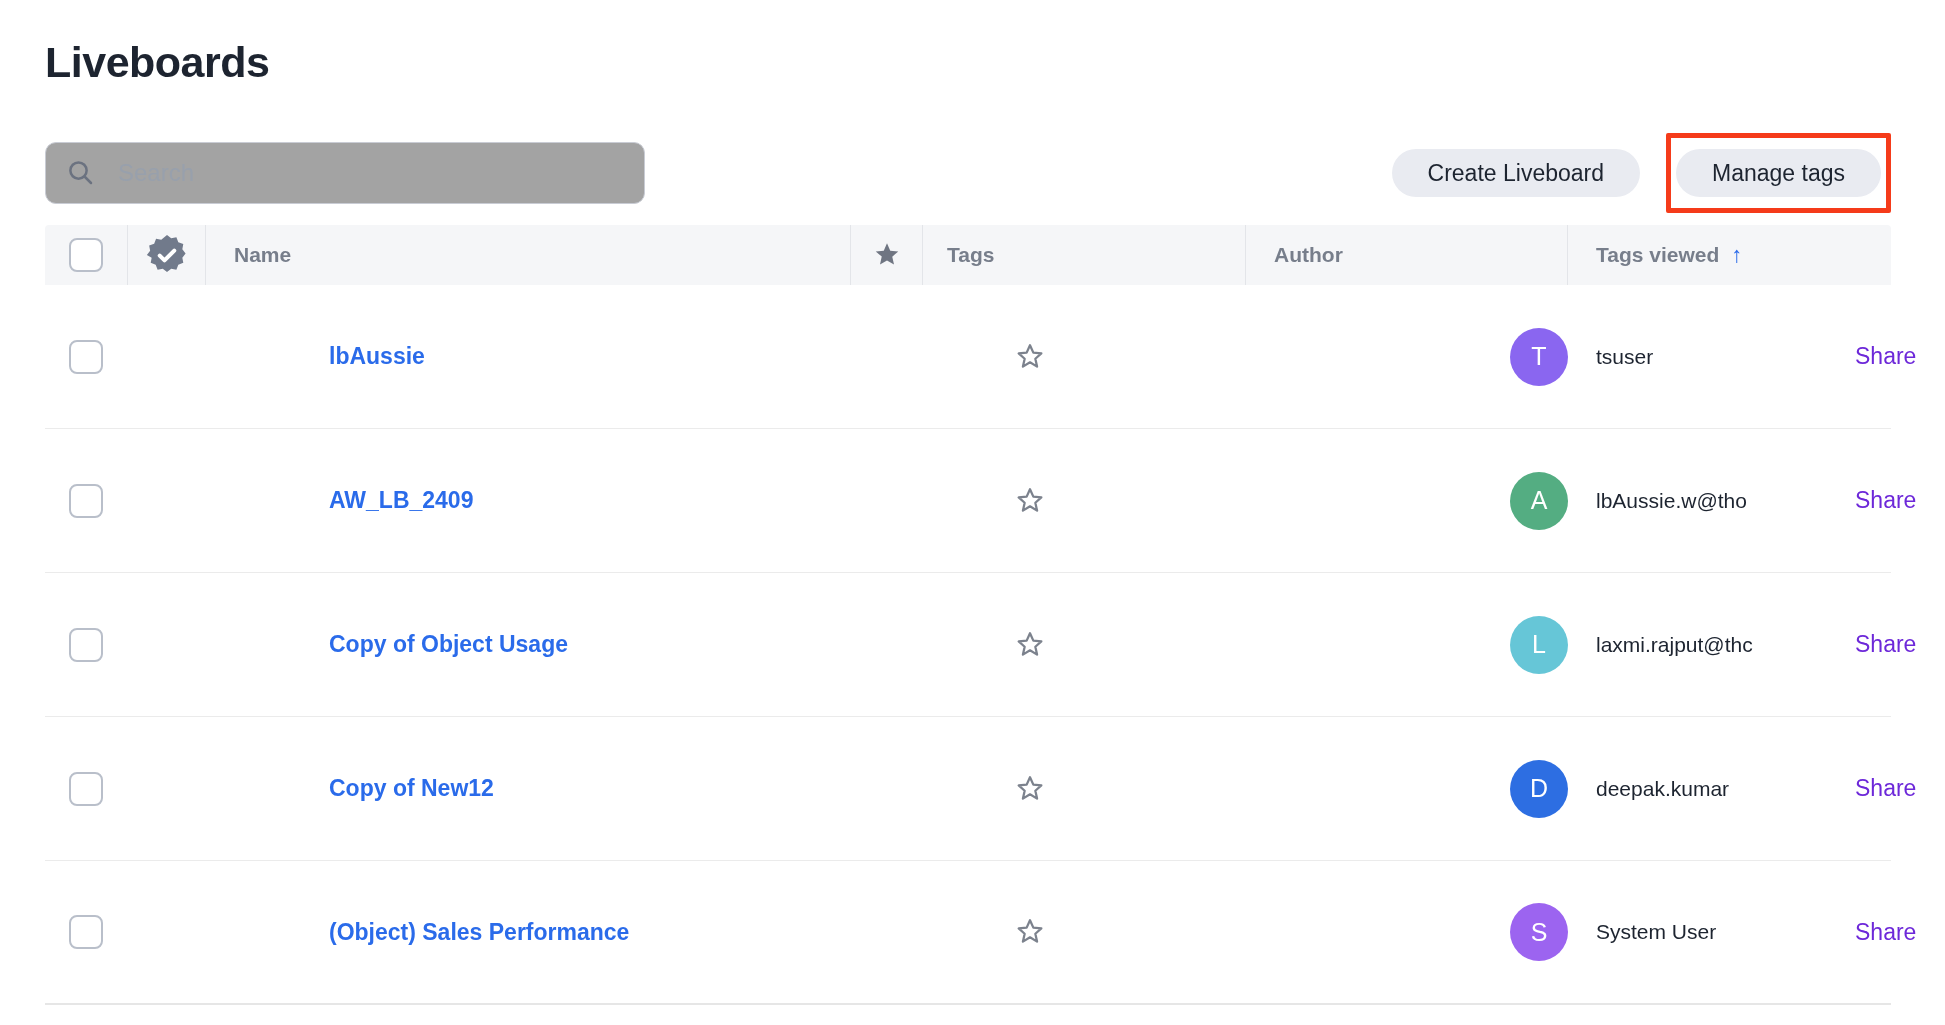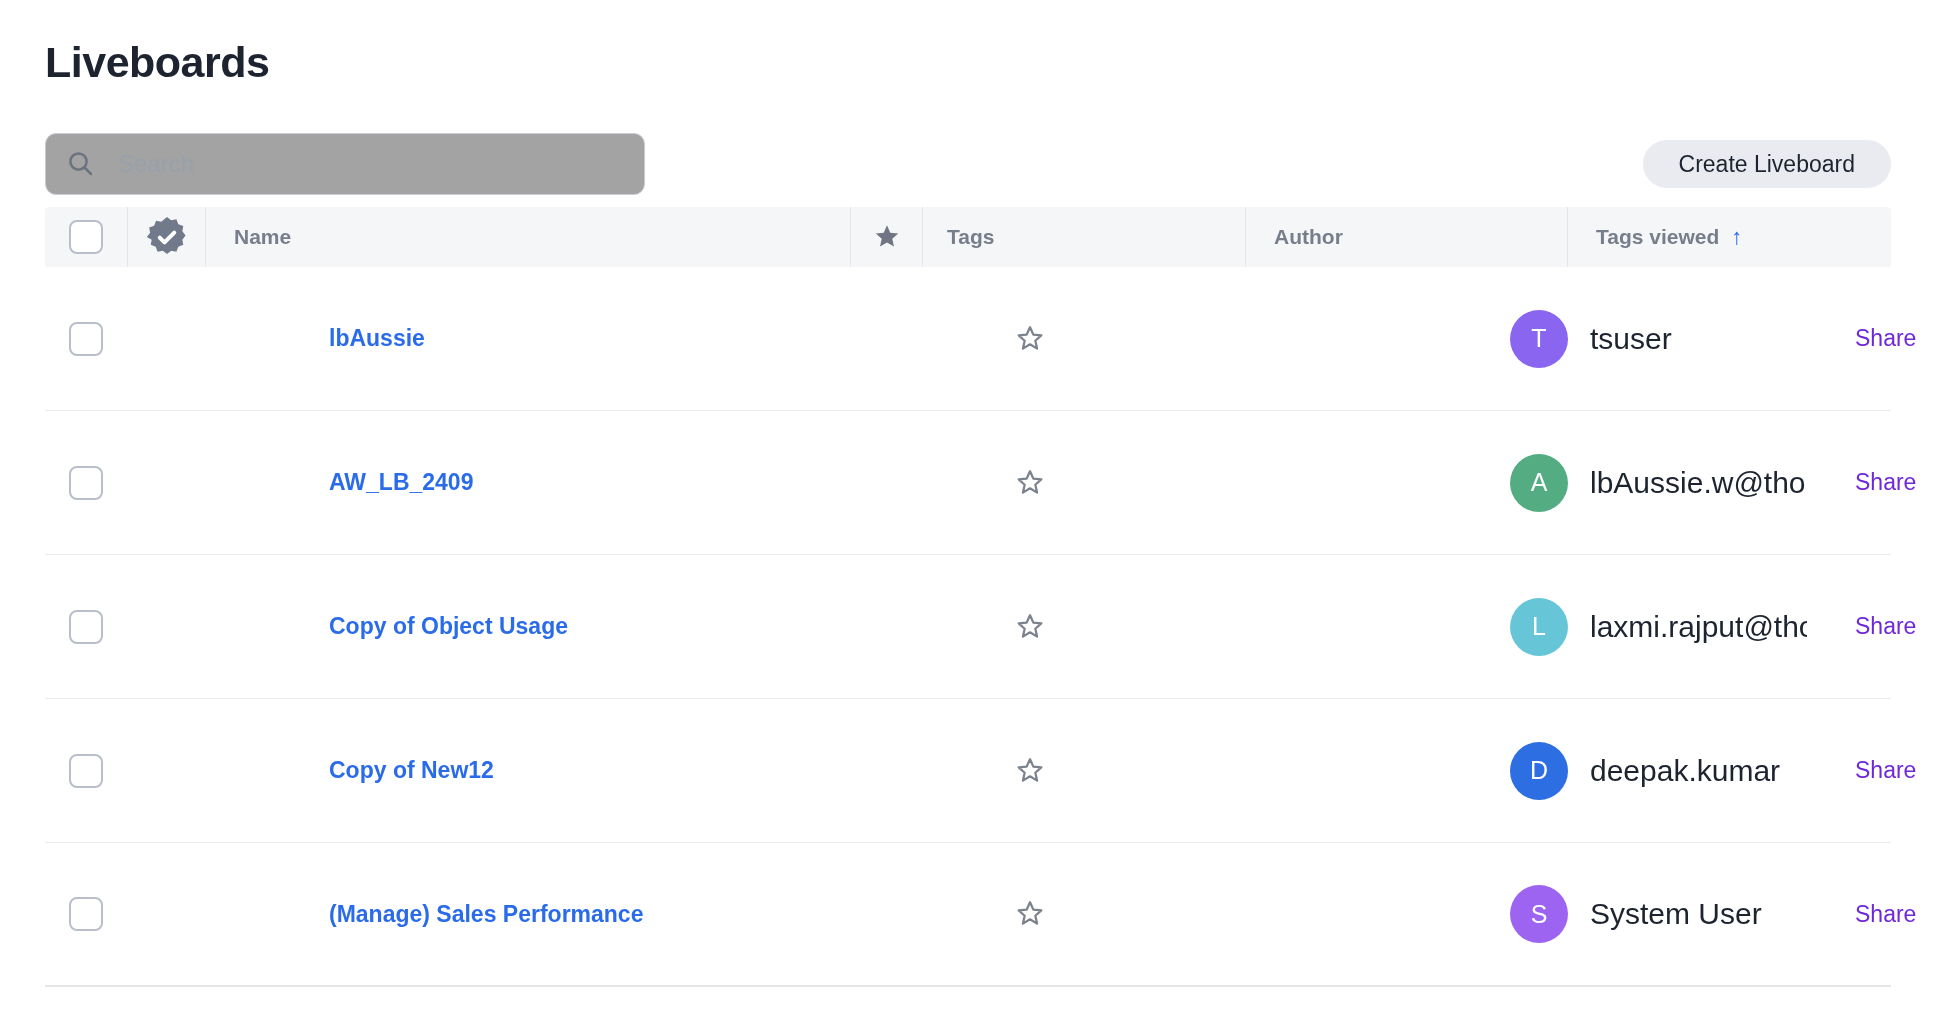--- a/index.html
+++ b/index.html
@@ -63,6 +63,9 @@
     </div>
     <div class="toolbar-buttons">
       <button class="btn">Create Liveboard</button>
+      <div class="highlight-box">
+        <button class="btn">Manage tags</button>
+      </div>
     </div>
   </div>
 

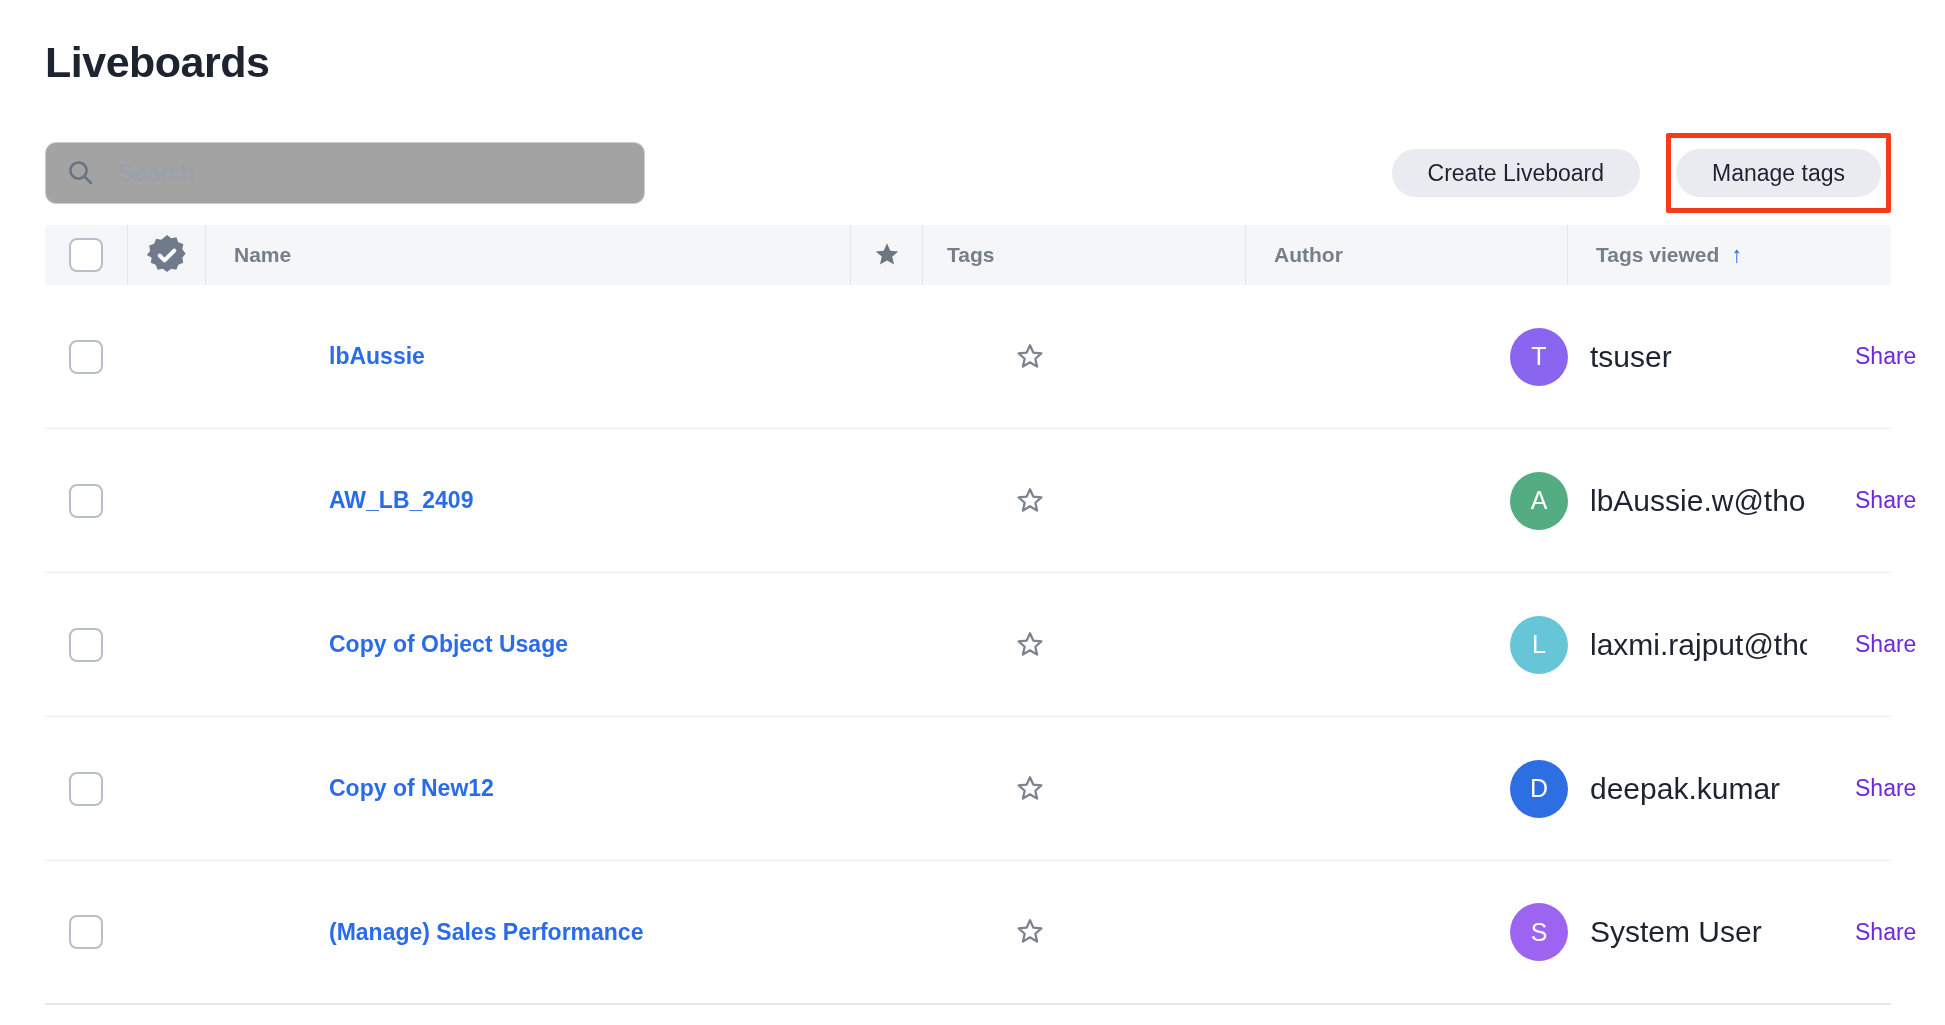--- a/index.html
+++ b/index.html
@@ -41,7 +41,7 @@
   .author-cell { display:flex; align-items:center; padding-left:25px; overflow:hidden; }
   .avatar { width:58px; height:58px; border-radius:50%; flex:0 0 auto; display:flex; align-items:center;
     justify-content:center; color:#fff; font-size:25px; font-weight:400; }
-  .author-name { margin-left:22px; font-size:30px; color:#1d2430; white-space:nowrap; overflow:hidden; }
+  .author-name { margin-left:28px; font-size:21px; color:#1d2430; white-space:nowrap; overflow:hidden; }
   .action-cell { display:flex; justify-content:flex-end; padding-right:67px; }
   .share-link { color:#6d28d9; font-size:23px; text-decoration:none; cursor:pointer; }
   .star-btn { background:none; border:none; cursor:pointer; display:flex; align-items:center; justify-content:center; }

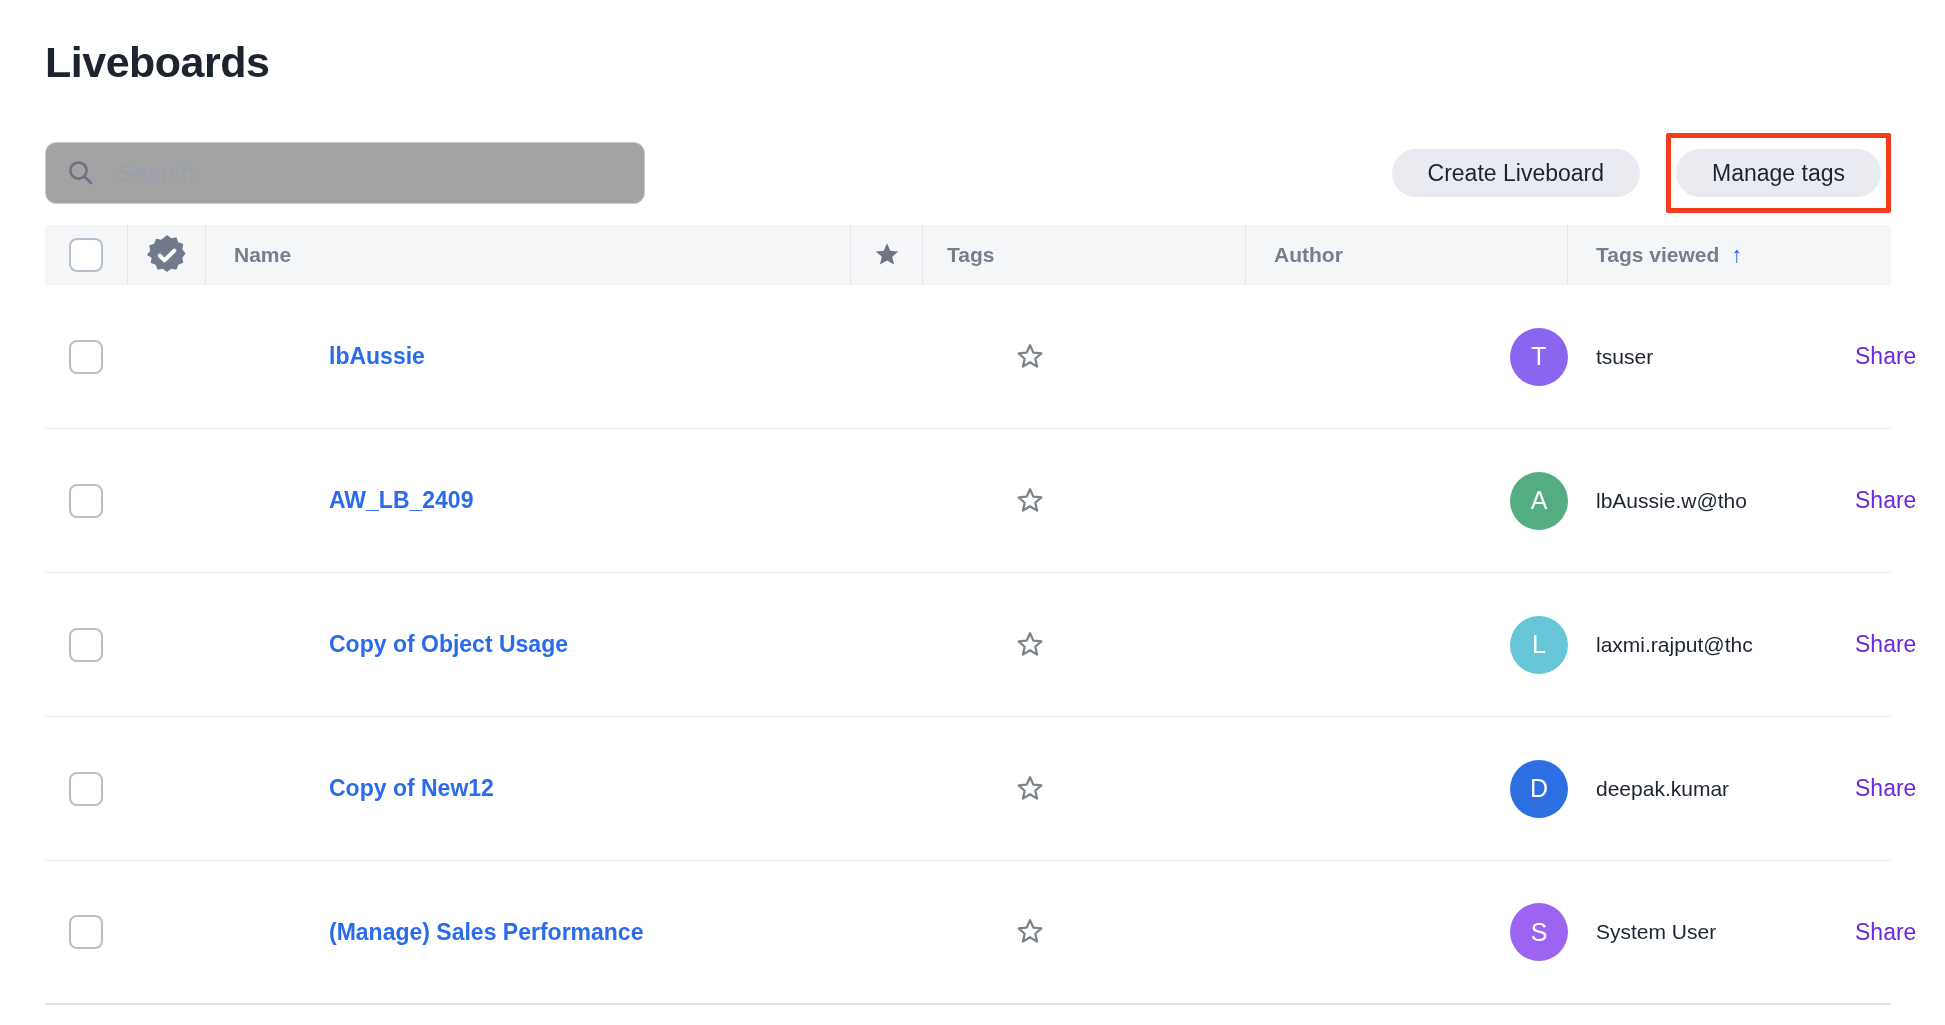--- a/index.html
+++ b/index.html
@@ -206,7 +206,7 @@
           <div class="checkbox"></div>
         </div>
       <div class="cell"></div>
-      <div class="cell pad-l"><a class="name-link">(Manage) Sales Performance</a></div>
+      <div class="cell pad-l"><a class="name-link">(Object) Sales Performance</a></div>
       <div class="cell c-center">
         <button class="star-btn">
           <svg width="32" height="32" viewBox="0 0 24 24">

